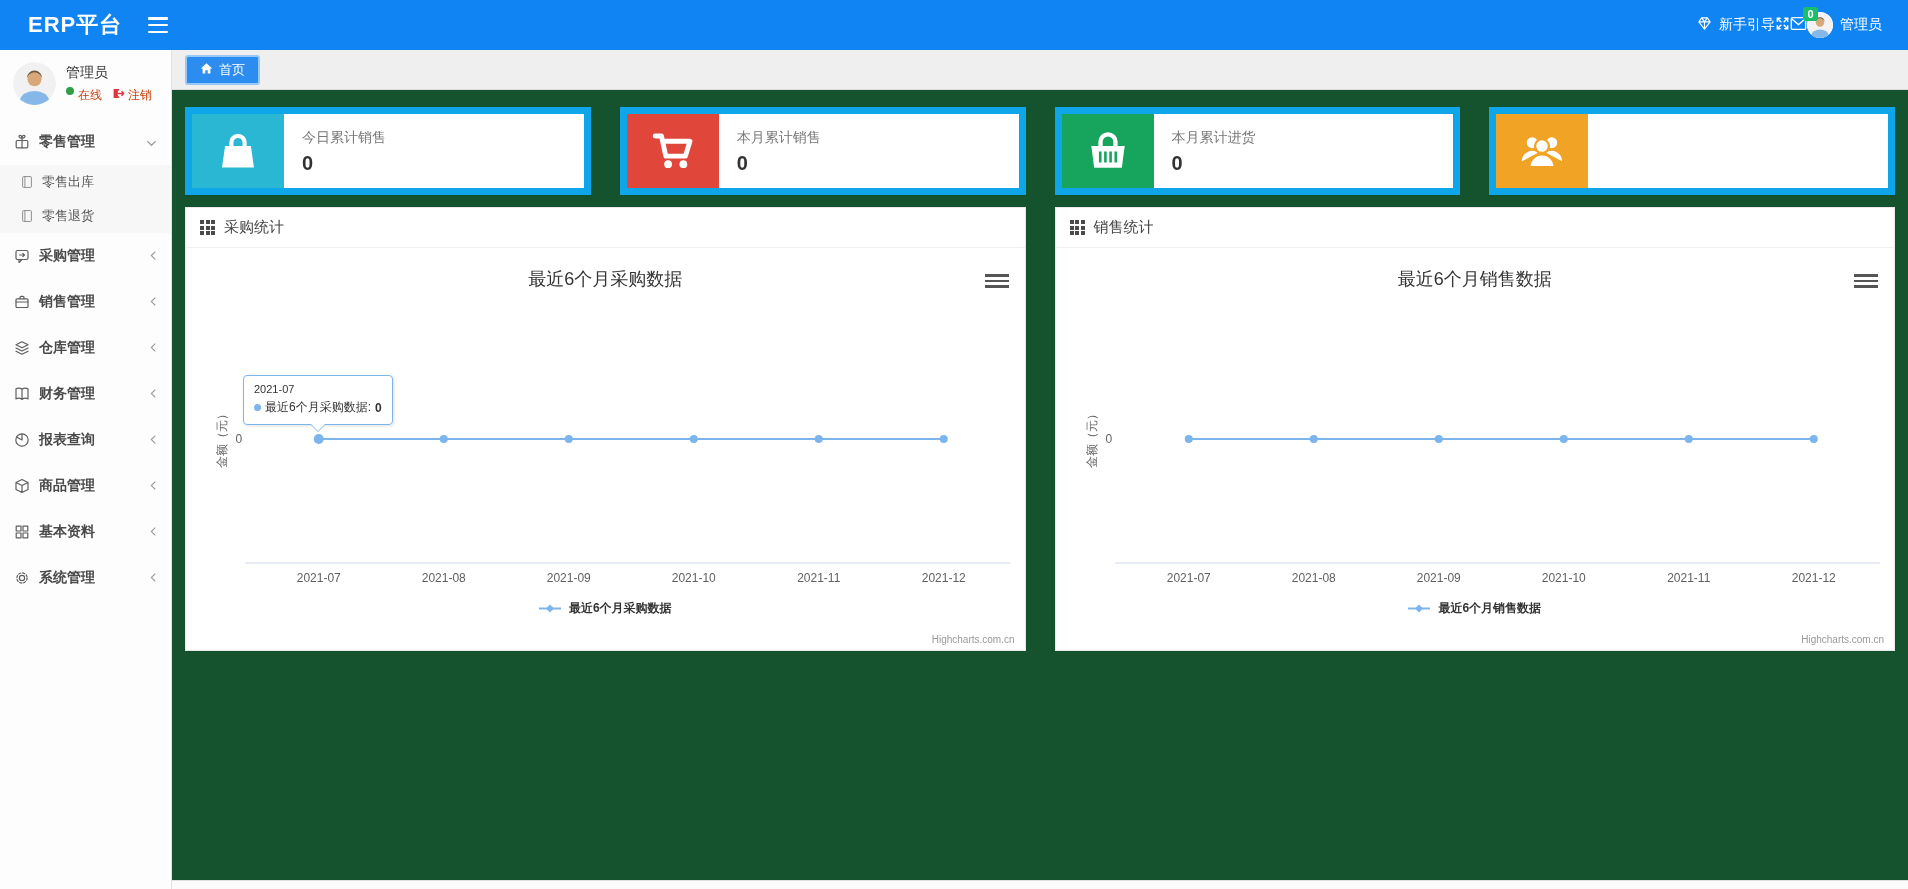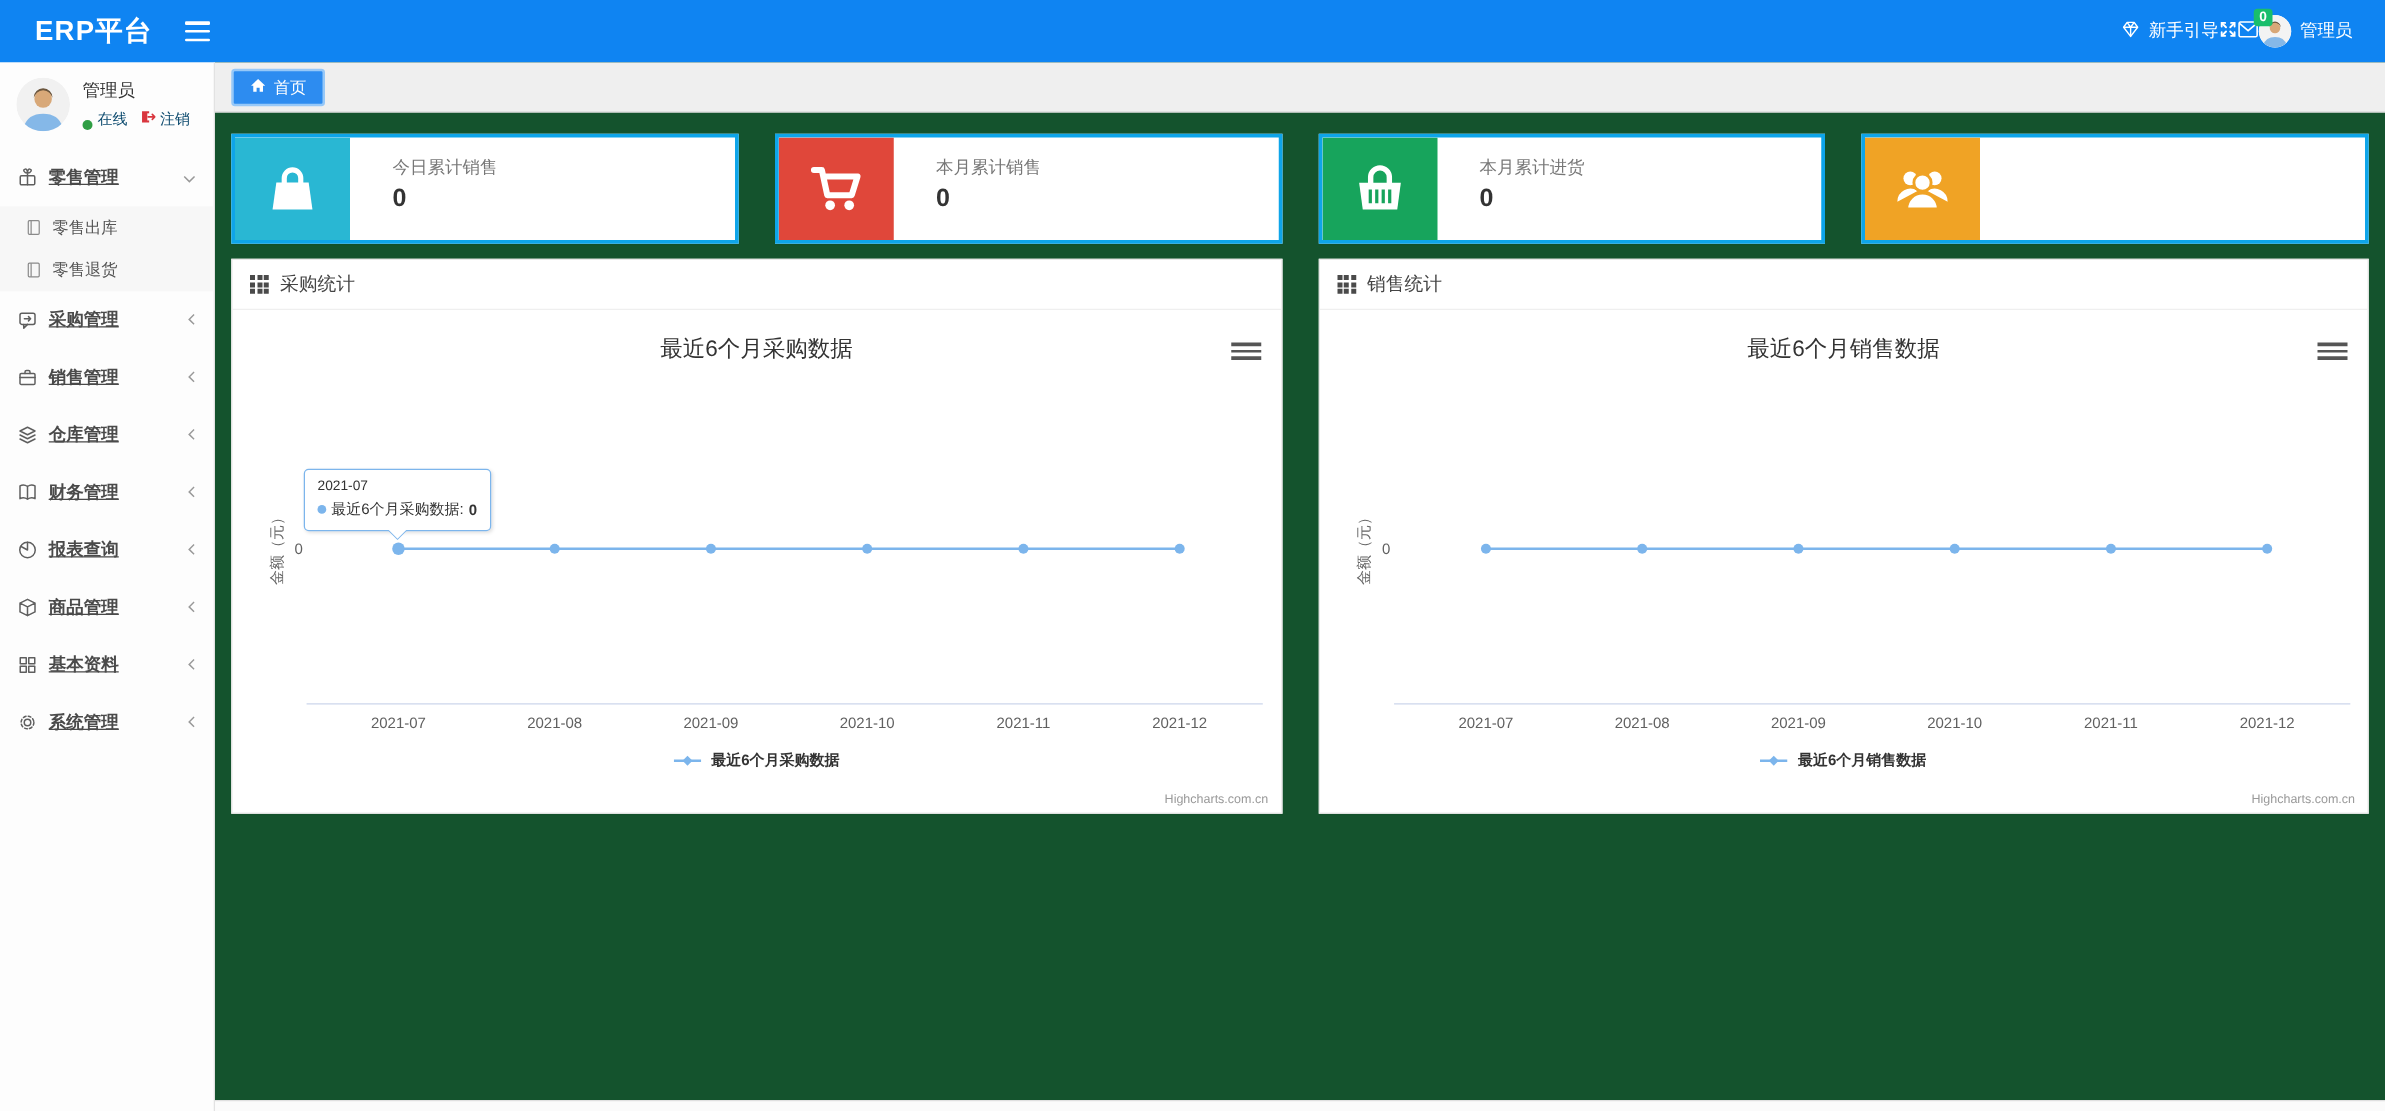--- a/index.html
+++ b/index.html
@@ -27,7 +27,7 @@
   .user-panel { display:flex; align-items:center; gap:10px; padding:12px 10px 14px 13px; }
   .user-avatar { width:43px; height:43px; border-radius:50%; overflow:hidden; flex:none; }
   .user-name { font-size:14px; color:#333; margin-bottom:5px; }
-  .user-status { display:flex; align-items:flex-end; gap:4px; font-size:12px; color:#0c4a6e; }
+  .user-status { display:flex; align-items:flex-start; gap:4px; font-size:12px; color:#c2410c; }
   .dot { width:8px; height:8px; border-radius:50%; background:#2f9e44; display:inline-block; }
   .logout { display:flex; align-items:center; gap:3px; margin-left:6px; cursor:pointer; }
 

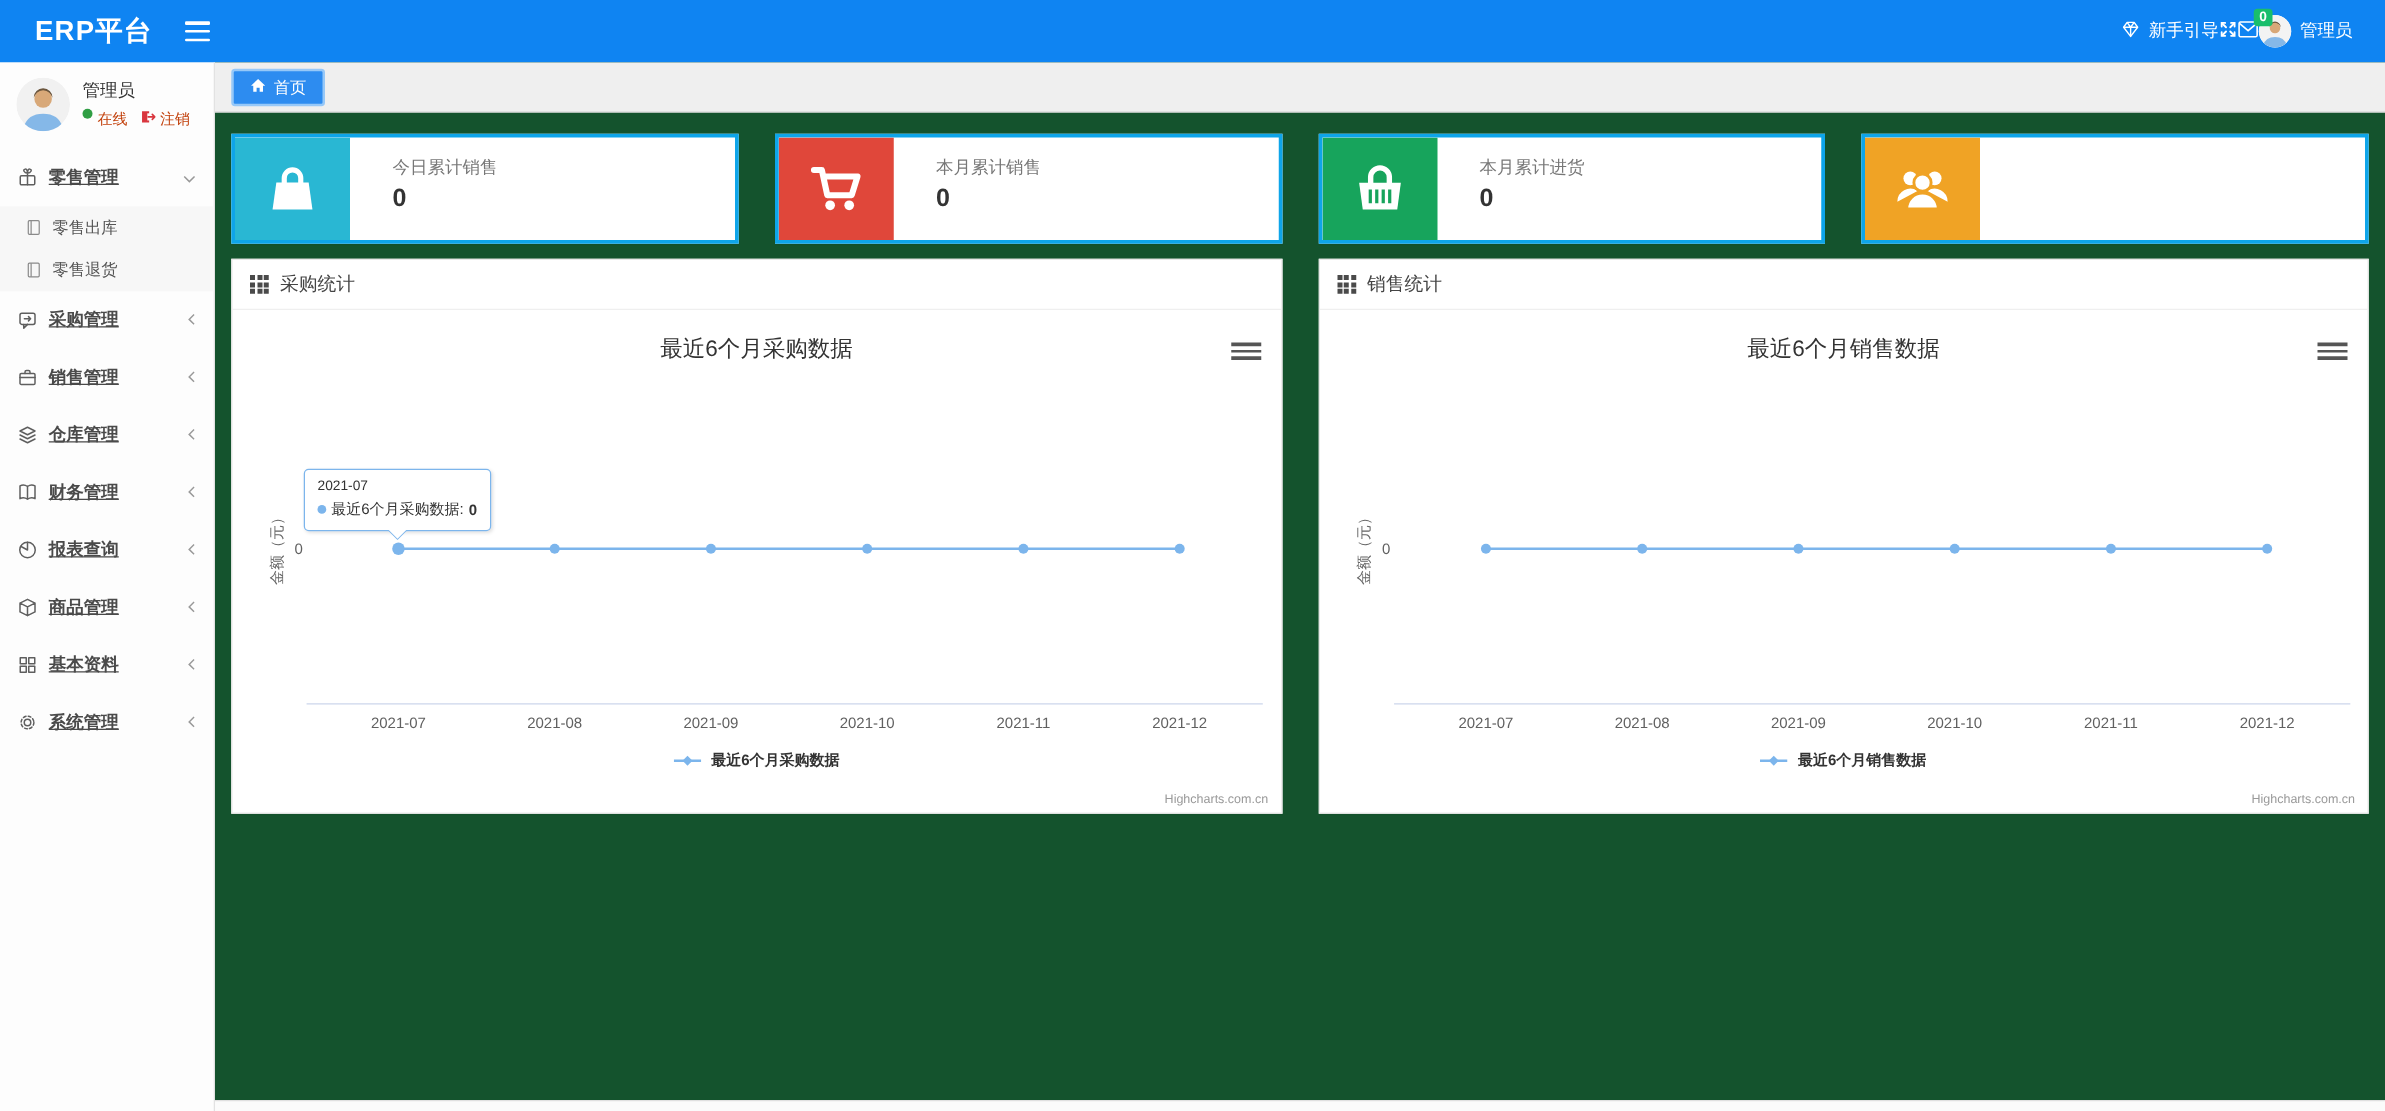--- a/index.html
+++ b/index.html
@@ -34,7 +34,7 @@
   
   .menu { list-style:none; }
   .menu-item { height:46px; display:flex; align-items:center; gap:9px; padding:0 14px; cursor:pointer;
-    font-size:14px; font-weight:600; color:#4a4a4a;text-decoration:underline; }
+    font-size:14px; font-weight:600; color:#4a4a4a; }
   .menu-item svg { flex:none; }
   .menu-item .chev { margin-left:auto; }
   .submenu { background:#f7f7f7; list-style:none; }

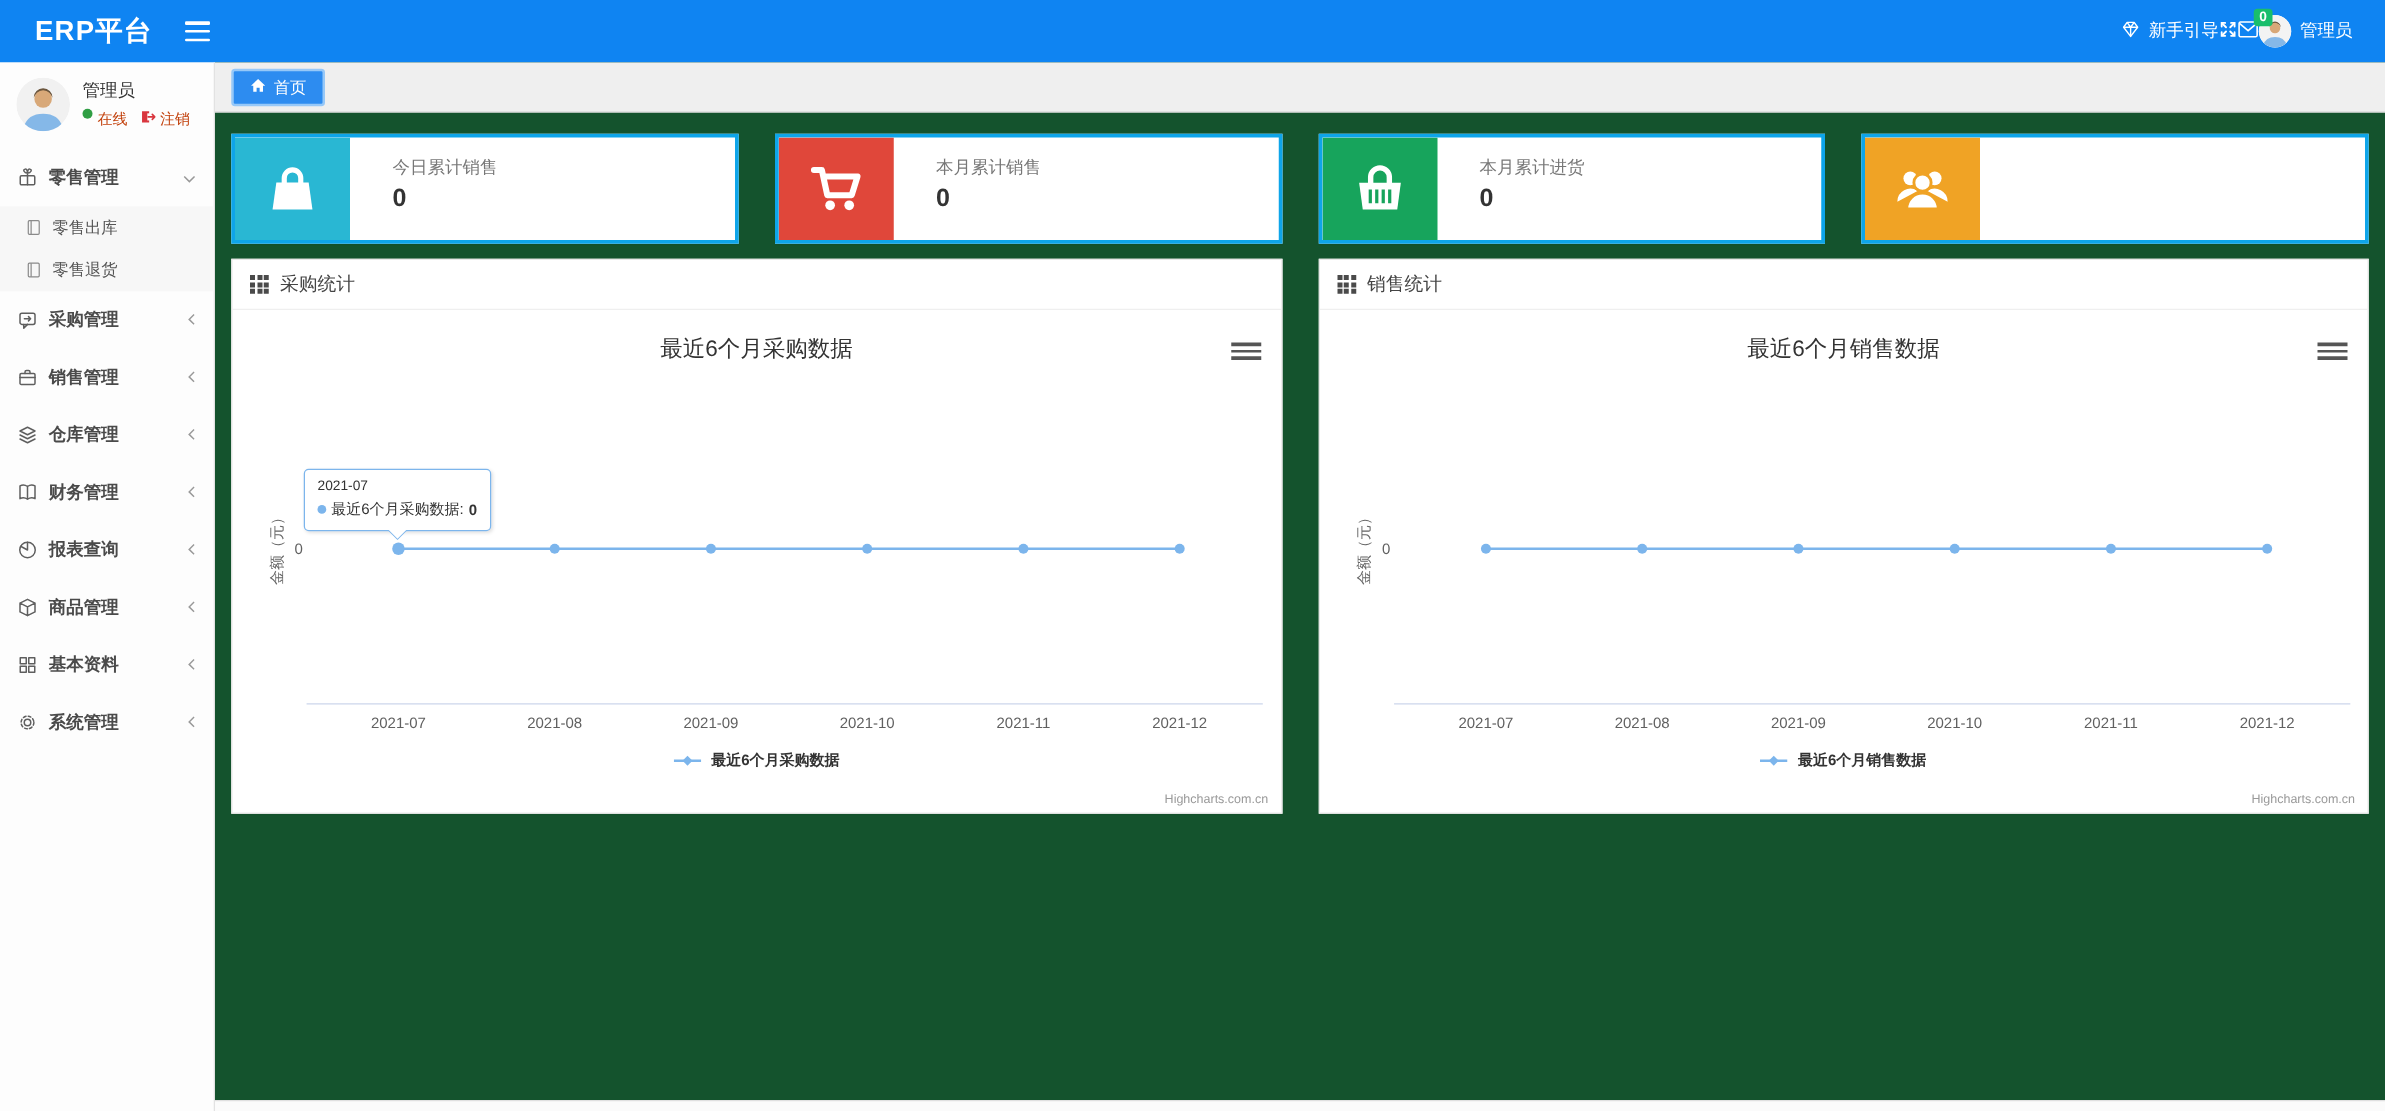--- a/index.html
+++ b/index.html
@@ -51,8 +51,8 @@
 
   
   .cards { display:flex; gap:29px; padding:17px 13px 0 13px; }
-  .stat-card { flex:1; height:88px; background:#fff; border:3px solid #0ea5e9; box-shadow:0 1px 1px rgba(0,0,0,.04);
-    display:flex; overflow:hidden;gap:16px; }
+  .stat-card { flex:1; height:88px; background:#fff; border:7px solid #0ea5e9; box-shadow:0 1px 1px rgba(0,0,0,.04);
+    display:flex; overflow:hidden; }
   .card-icon { width:92px; flex:none; display:flex; align-items:center; justify-content:center; }
   .card-body { padding:15px 18px; }
   .card-label { font-size:14px; color:#777; }

